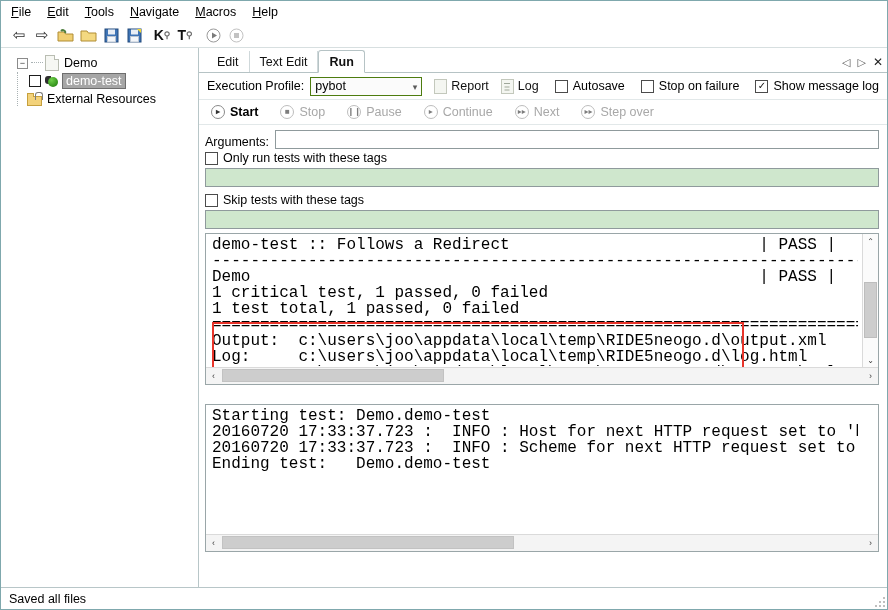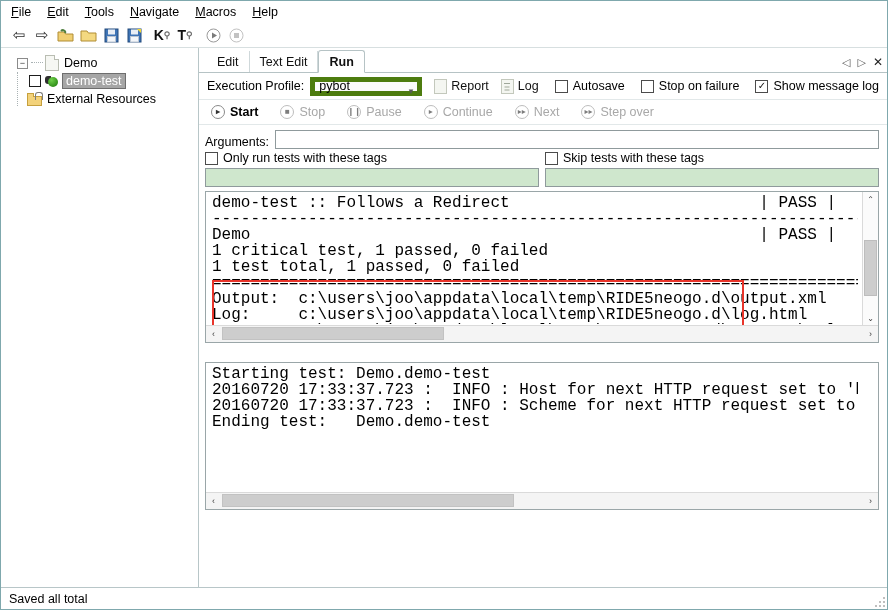--- a/index.html
+++ b/index.html
@@ -270,7 +270,7 @@
   .combo {
     width: 112px; height: 19px;
     box-sizing: border-box;
-    border: 5px solid #4d7c0f;
+    border: 1px solid #4d7c0f;
     background: #fbfbfb;
     display: flex; align-items: center;
     padding-left: 4px;

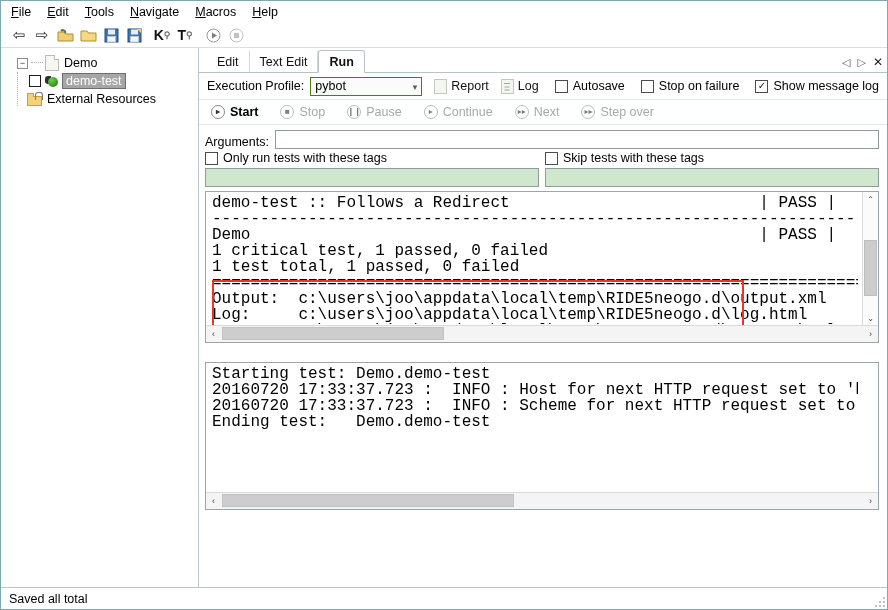--- a/index.html
+++ b/index.html
@@ -359,6 +359,7 @@
     display: flex;
     padding: 2px 8px 0 6px;
     gap: 6px;
+    flex-direction: column;
   }
   .tags-col { flex: 1; }
   .tags-input {

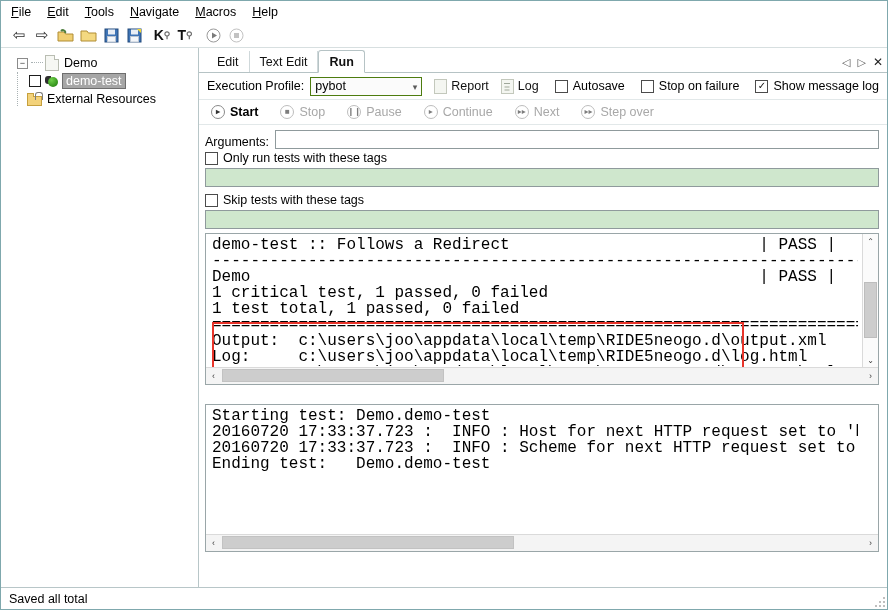--- a/index.html
+++ b/index.html
@@ -699,7 +699,7 @@
   </div>
 
   <div class="statusbar">
-    <span>Saved all total</span>
+    <span>Saved all files</span>
     <div class="resize-grip">
       <i style="left:8px;top:8px"></i>
         <i style="left:4px;top:8px"></i>

